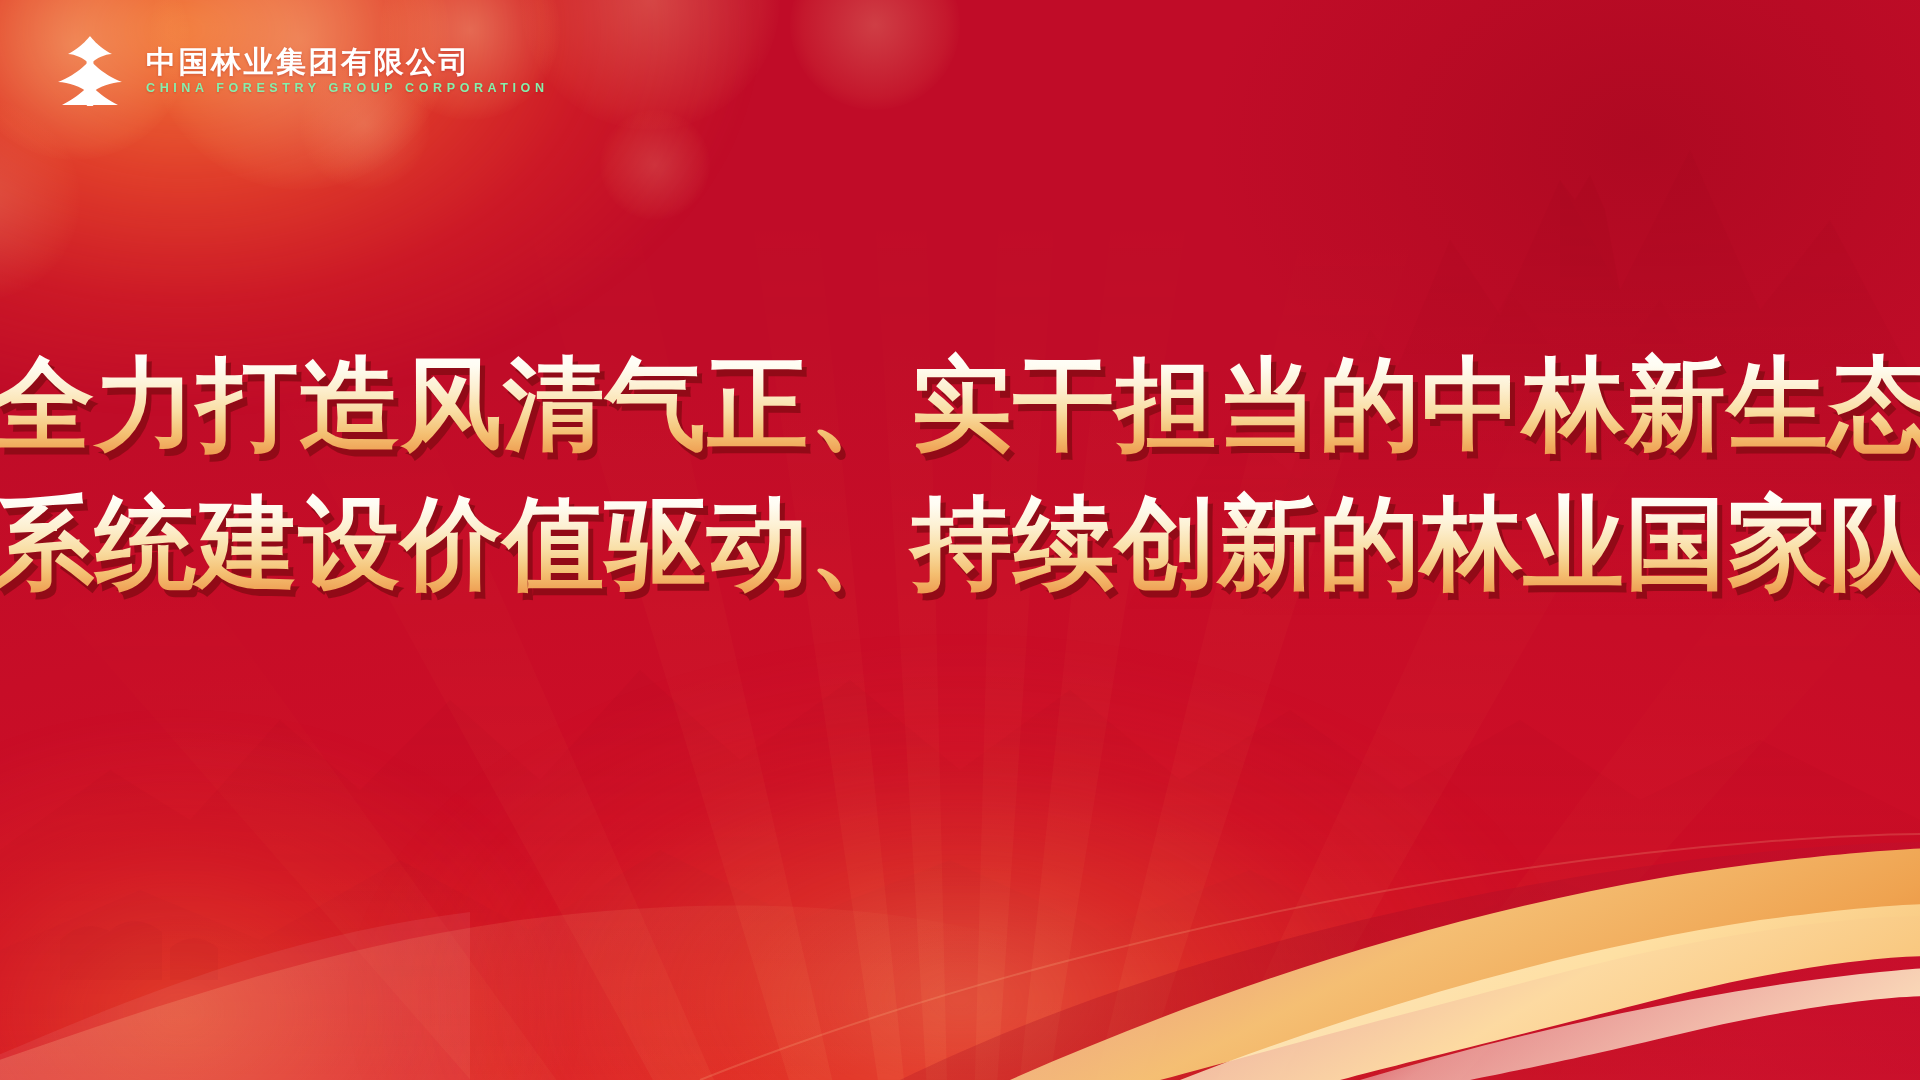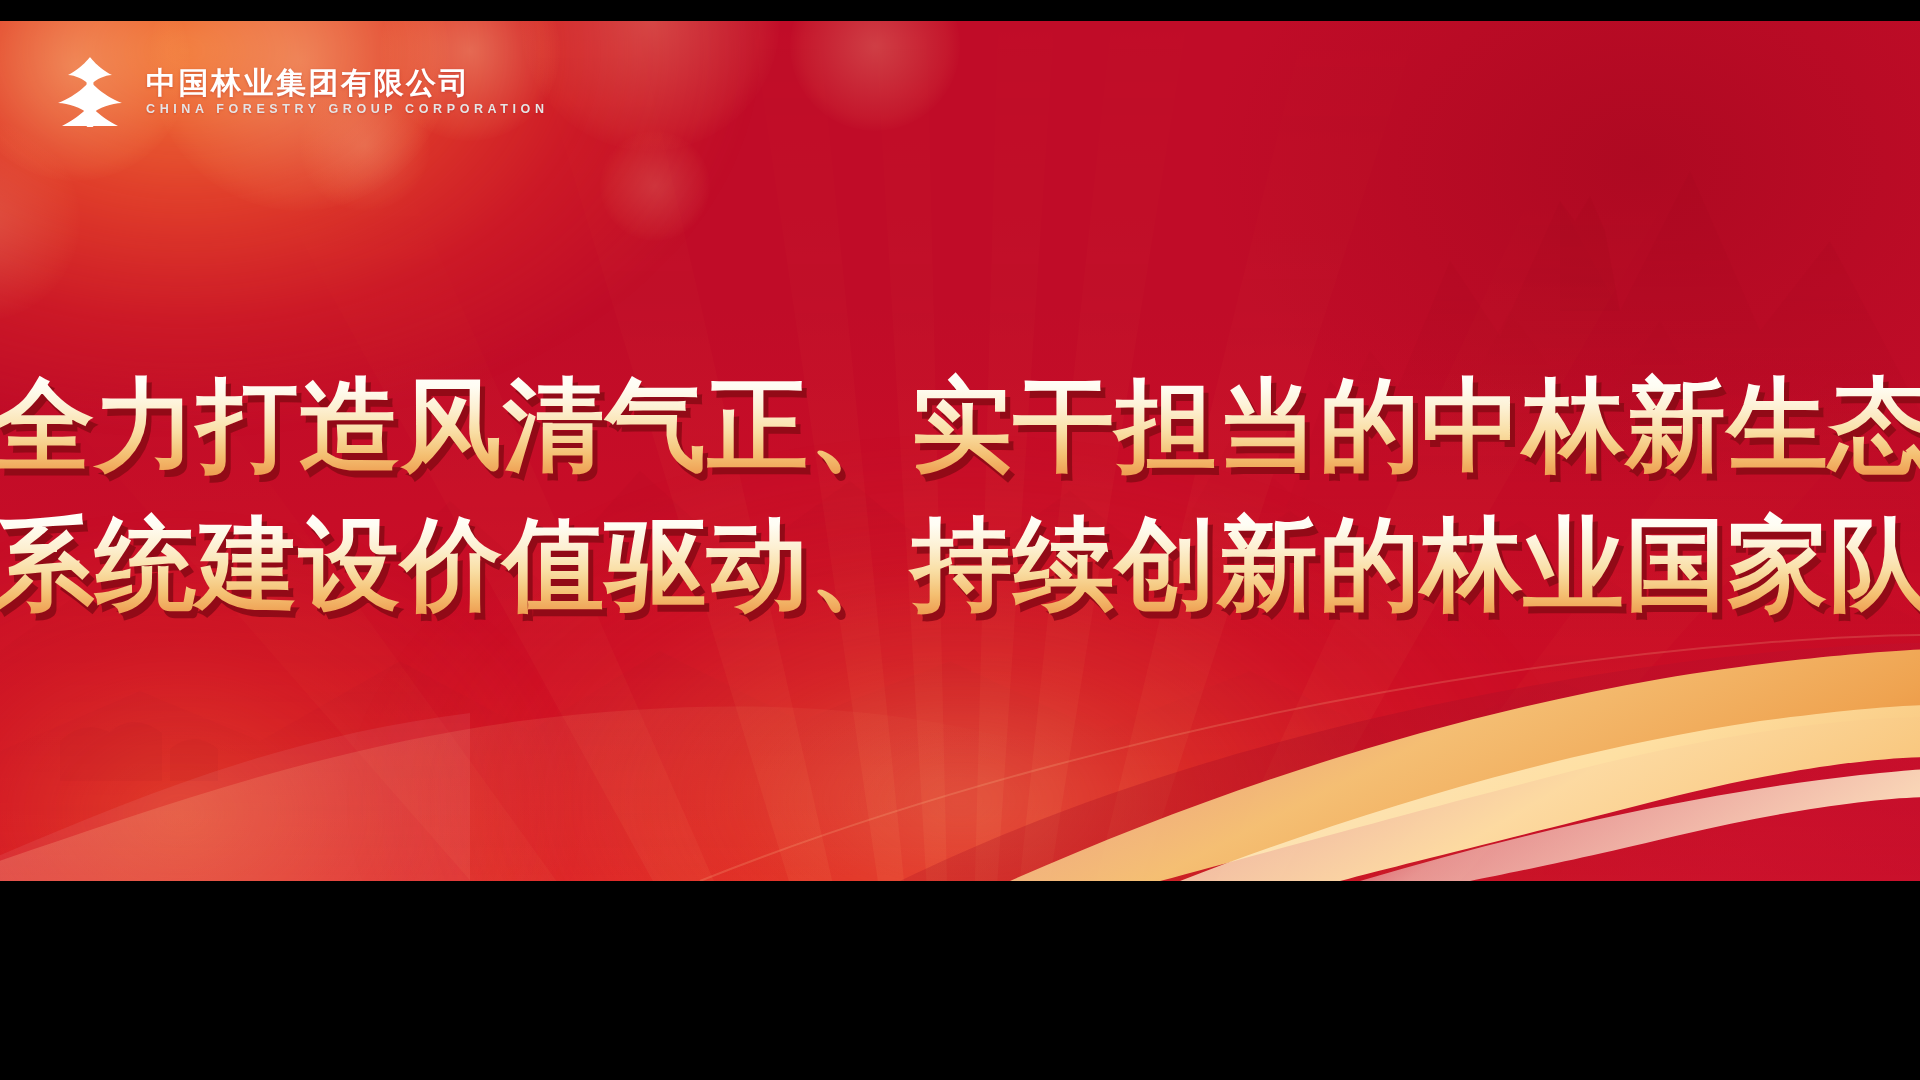--- a/index.html
+++ b/index.html
@@ -6,8 +6,8 @@
   body{width:1920px;height:1080px;overflow:hidden;
        font-family:"Liberation Sans","DejaVu Sans",sans-serif;}
 
-  #poster{position:relative;width:1920px;height:860px;overflow:hidden;
-          background:#CE0E26;margin-top:21px;}
+  #poster{position:relative;width:1920px;height:1080px;overflow:hidden;
+          background:#CE0E26;}
 
   
   .bg-base{position:absolute;inset:0;

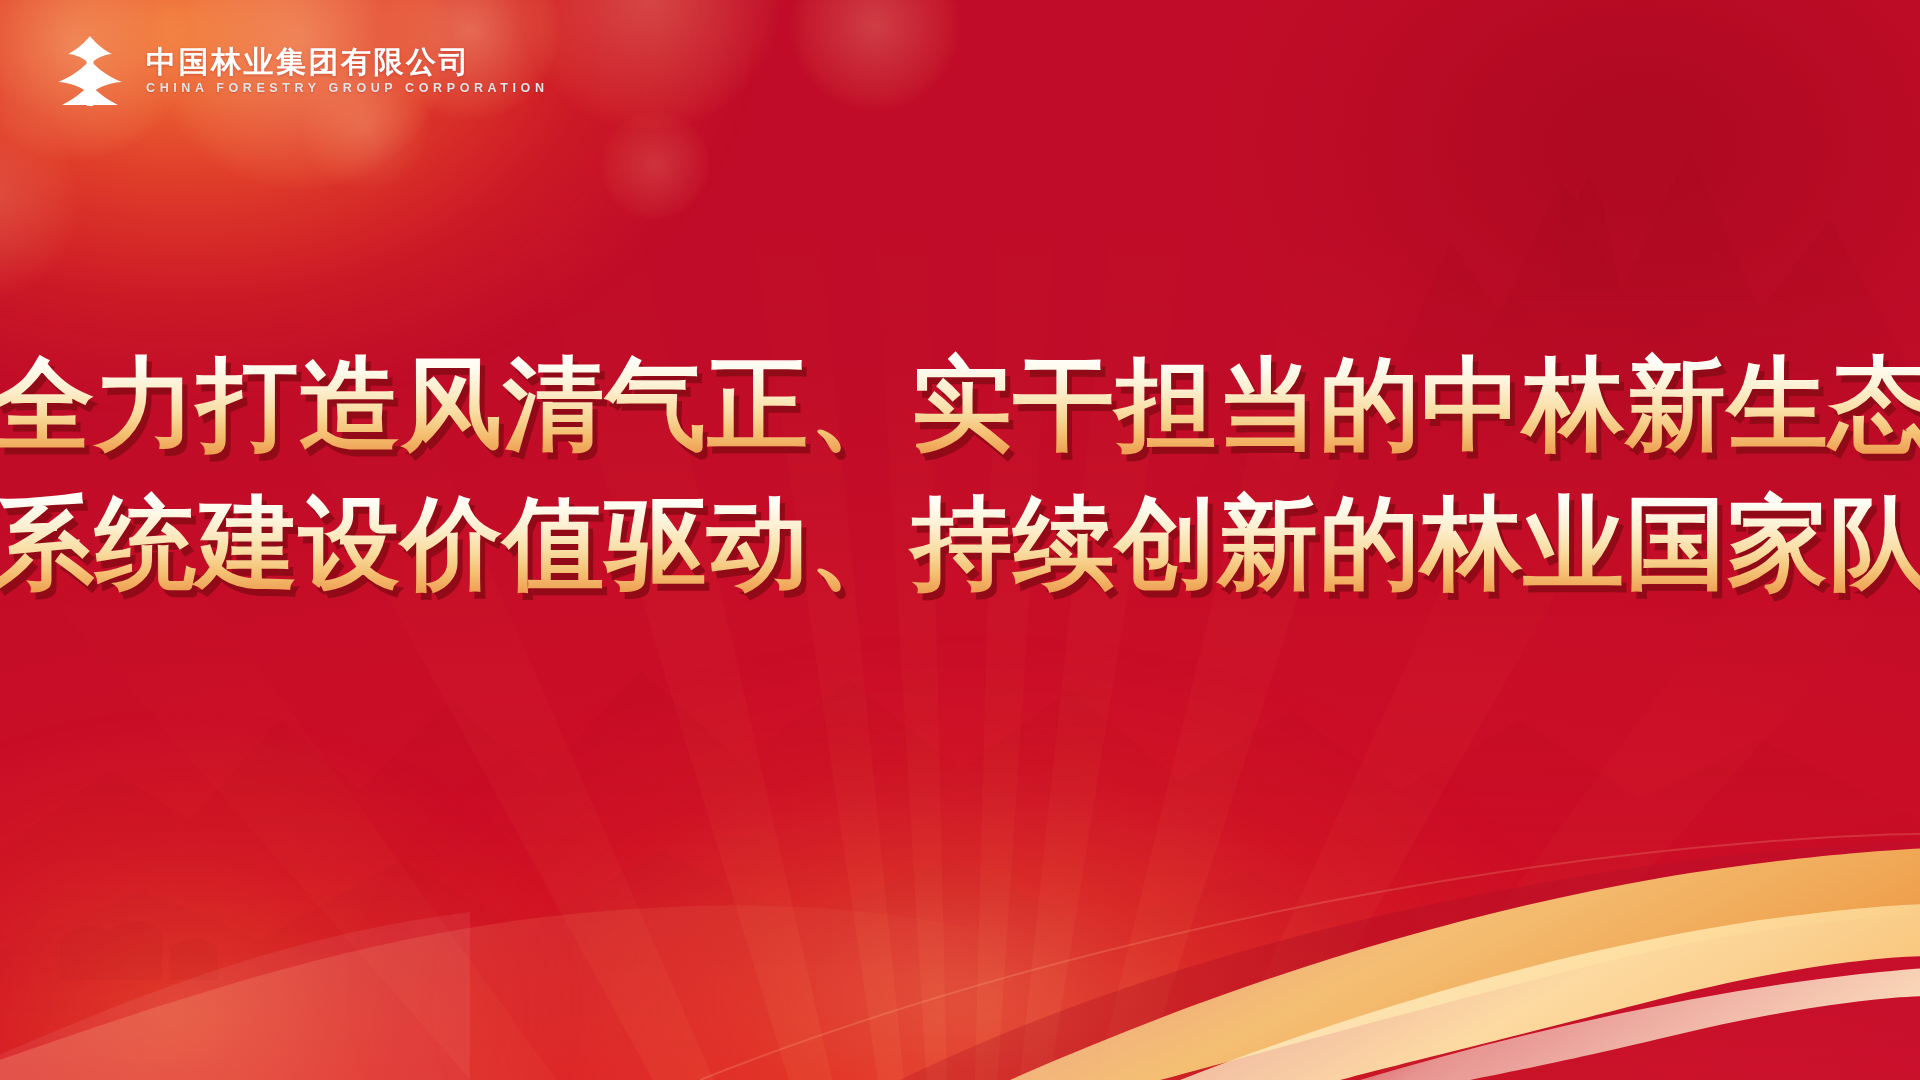--- a/index.html
+++ b/index.html
@@ -55,7 +55,7 @@
   .logo-cn{font-size:30px;font-weight:bold;color:#ffffff;letter-spacing:2.5px;line-height:1;
            font-family:"DejaVu Sans","Liberation Sans",sans-serif;
            text-shadow:0 1px 3px rgba(140,0,20,.28);}
-  .logo-en{font-size:12.5px;color:#e5e5e5;letter-spacing:4.6px;line-height:1;font-weight:600;
+  .logo-en{font-size:12.5px;color:#86efac;letter-spacing:4.6px;line-height:1;font-weight:600;
            text-shadow:0 1px 2px rgba(140,0,20,.25);}
 
   

